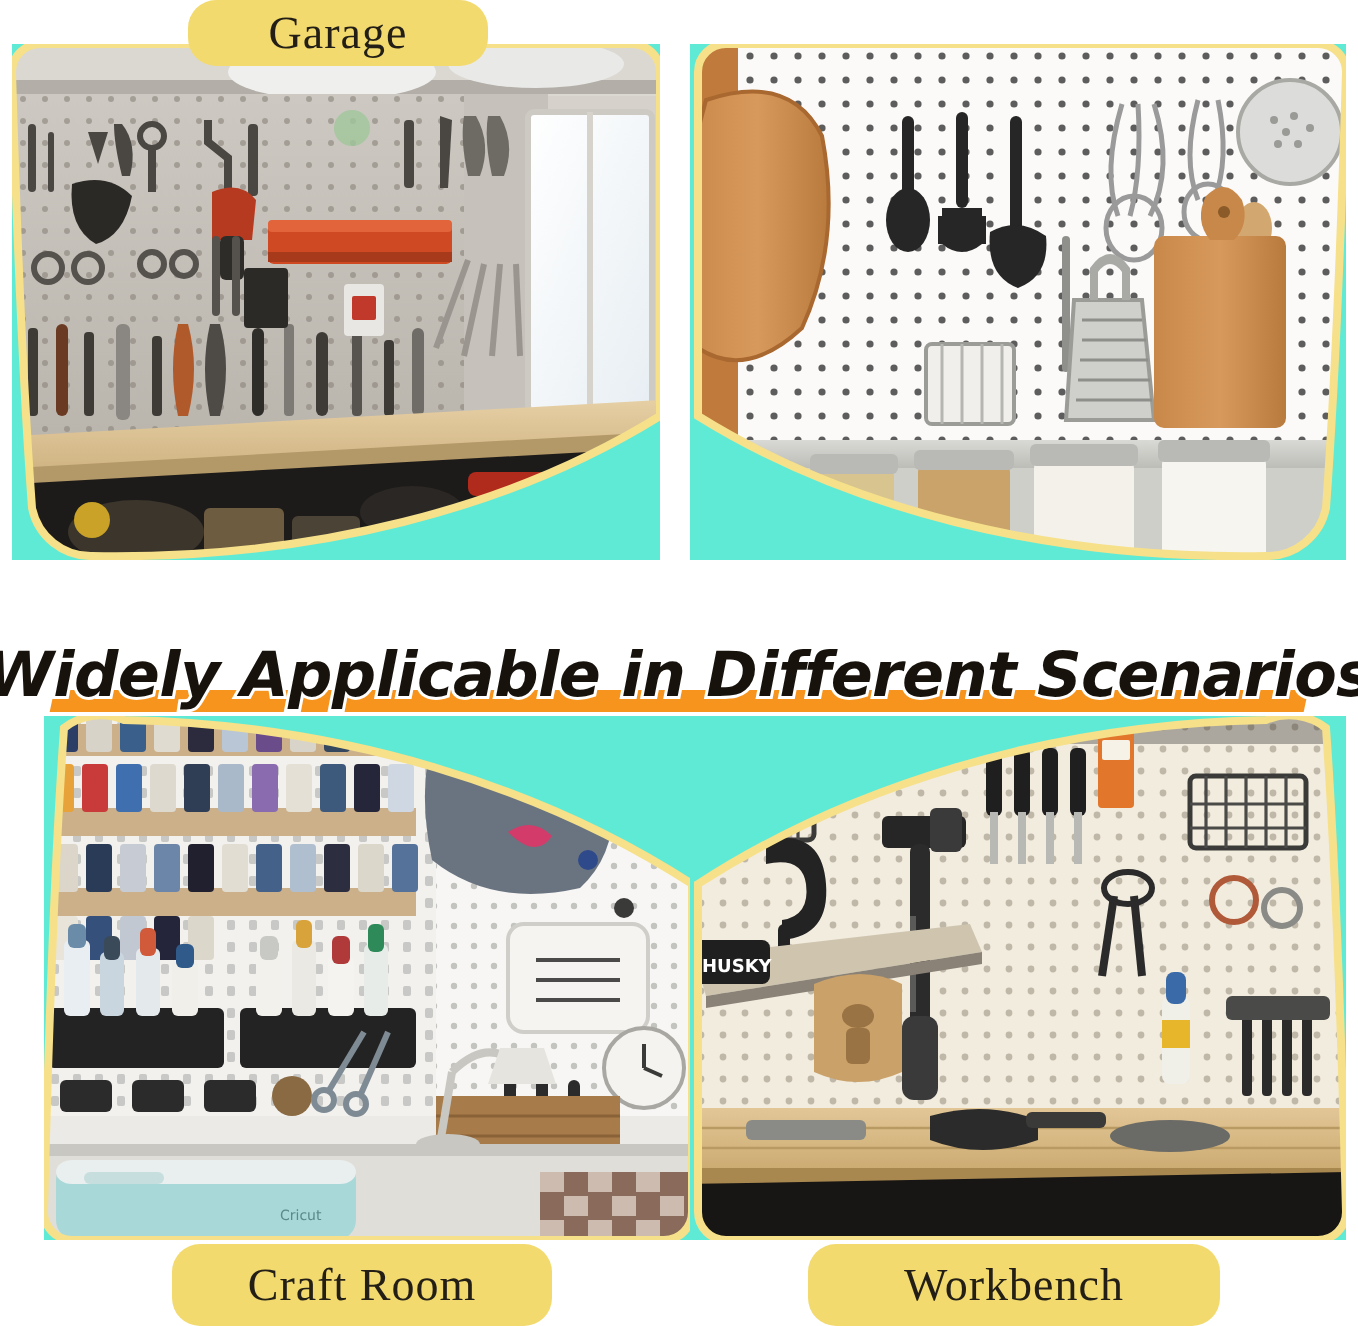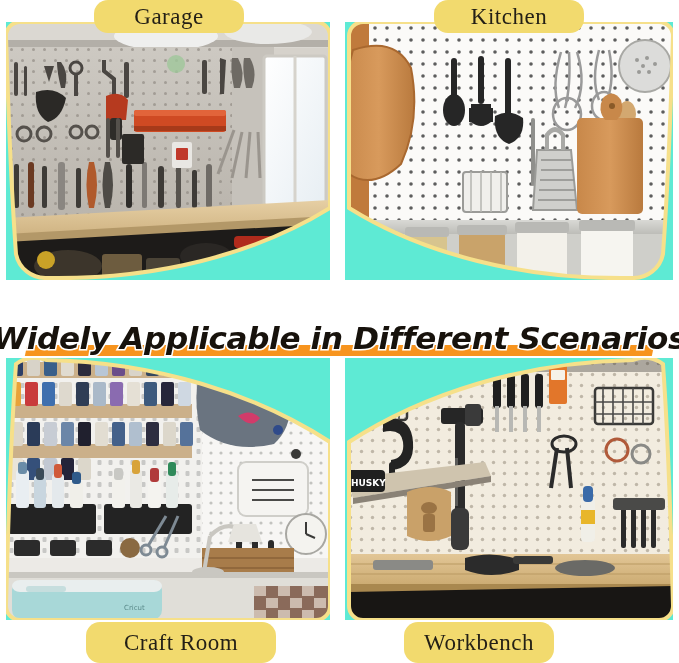--- a/index.html
+++ b/index.html
@@ -598,9 +598,6 @@
     <span>Garage</span>
   </div>
 
-  <div class="pill" style="left:434px;top:0px;width:150px;height:33px;font-size:23px;">
-    <span>Kitchen</span>
-  </div>
 
   <div class="pill" style="left:86px;top:622px;width:190px;height:41px;font-size:23px;">
     <span>Craft Room</span>

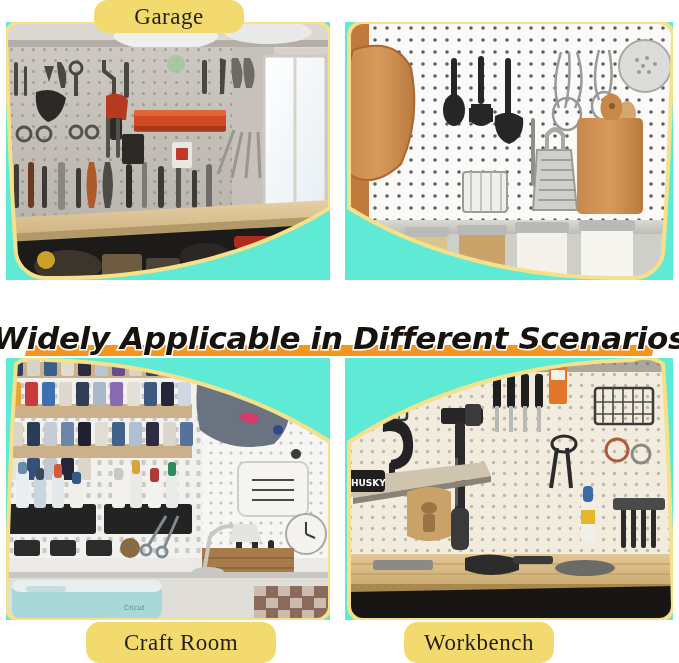--- a/index.html
+++ b/index.html
@@ -293,7 +293,7 @@
     </svg>
   </div>
 
-  <div class="panel" style="left:6px;top:358px;width:324px;height:262px;text-align:right;">
+  <div class="panel" style="left:22px;top:358px;width:324px;height:262px;text-align:right;">
     <svg class="photo" viewBox="0 0 324 262" preserveAspectRatio="none">
       <defs>
         <clipPath id="clipCraft">

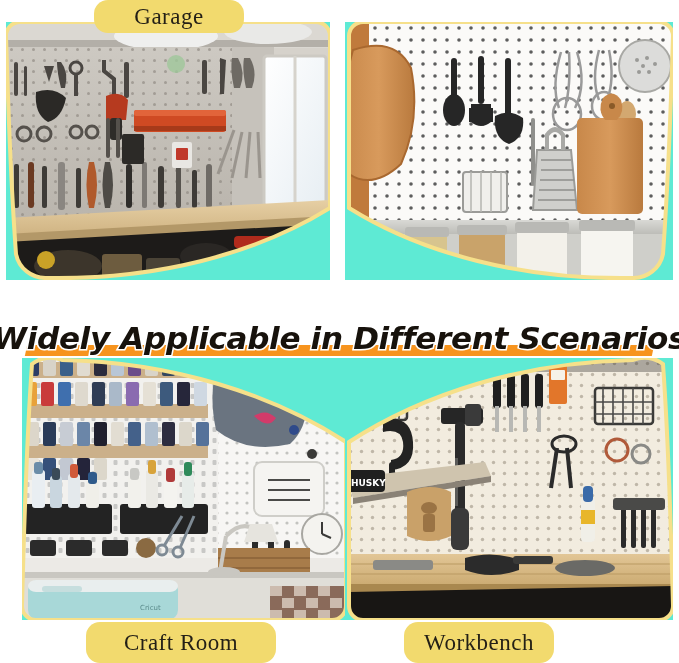--- a/index.html
+++ b/index.html
@@ -603,7 +603,7 @@
     <span>Craft Room</span>
   </div>
 
-  <div class="pill" style="left:404px;top:622px;width:150px;height:41px;font-size:23px;">
+  <div class="pill" style="left:404px;top:622px;width:206px;height:41px;font-size:23px;">
     <span>Workbench</span>
   </div>
 

